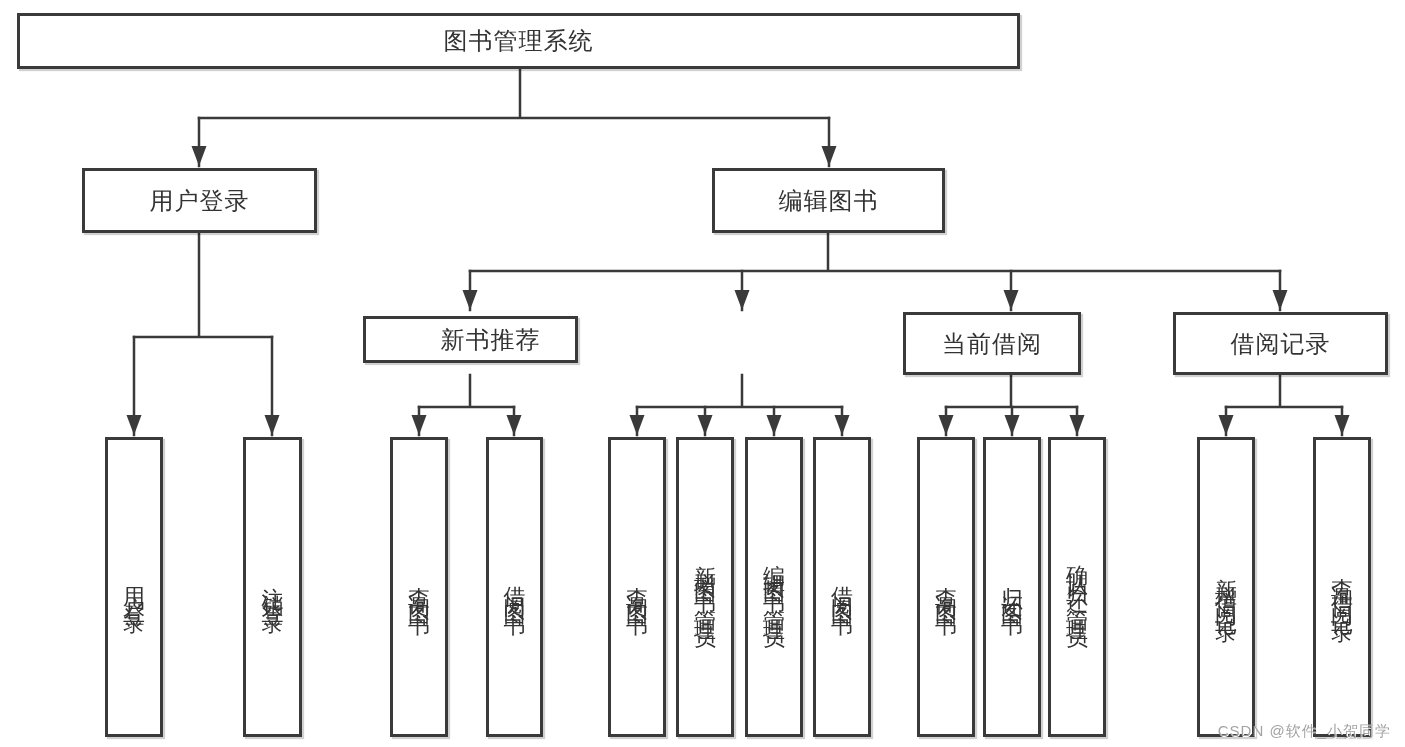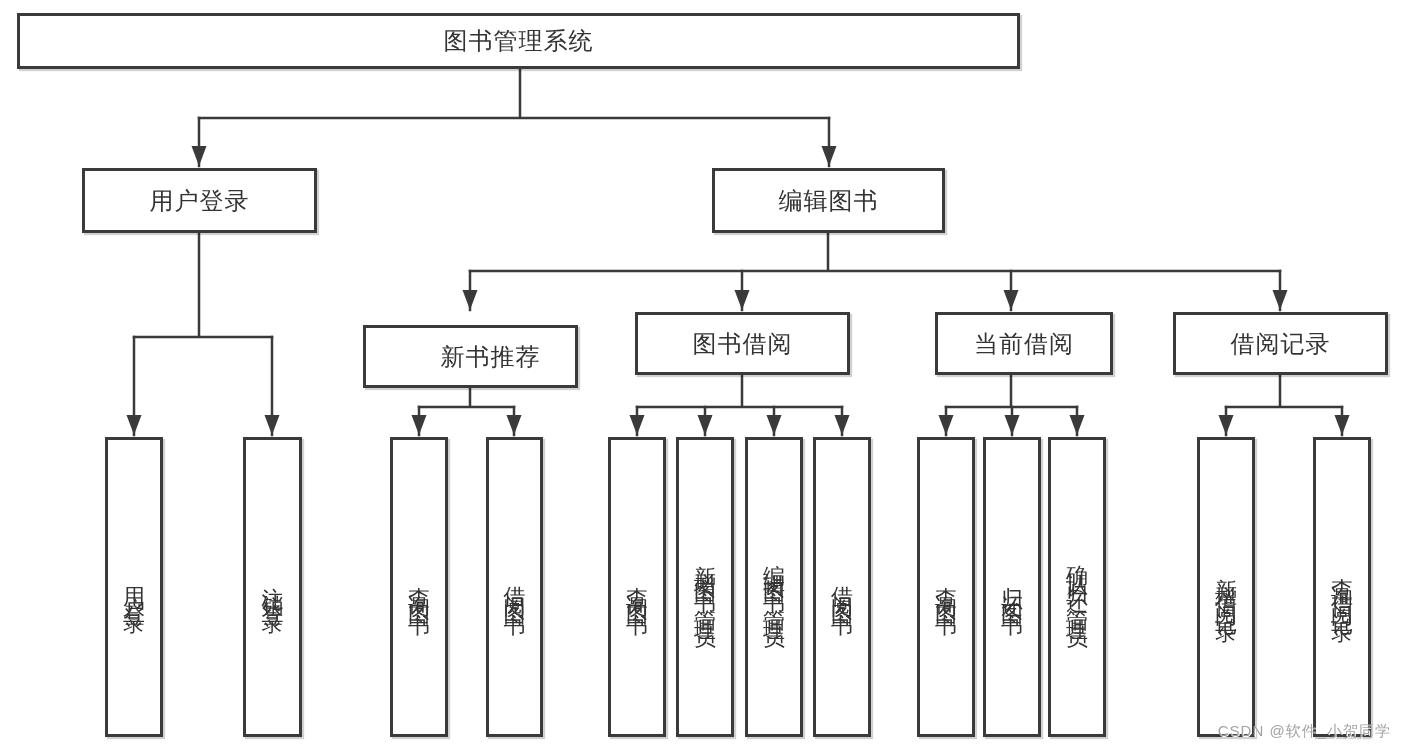--- a/index.html
+++ b/index.html
@@ -119,7 +119,7 @@
     <span>编辑图书</span>
   </div>
 
-  <div class="node h-node" style="left:363px;top:325px;width:215px;height:63px;padding-left:40px;">
+  <div class="node h-node" style="left:363px;top:316px;width:215px;height:47px;padding-left:40px;">
     <span>新书推荐</span>
   </div>
   <div class="node h-node" style="left:635px;top:312px;width:215px;height:63px;">

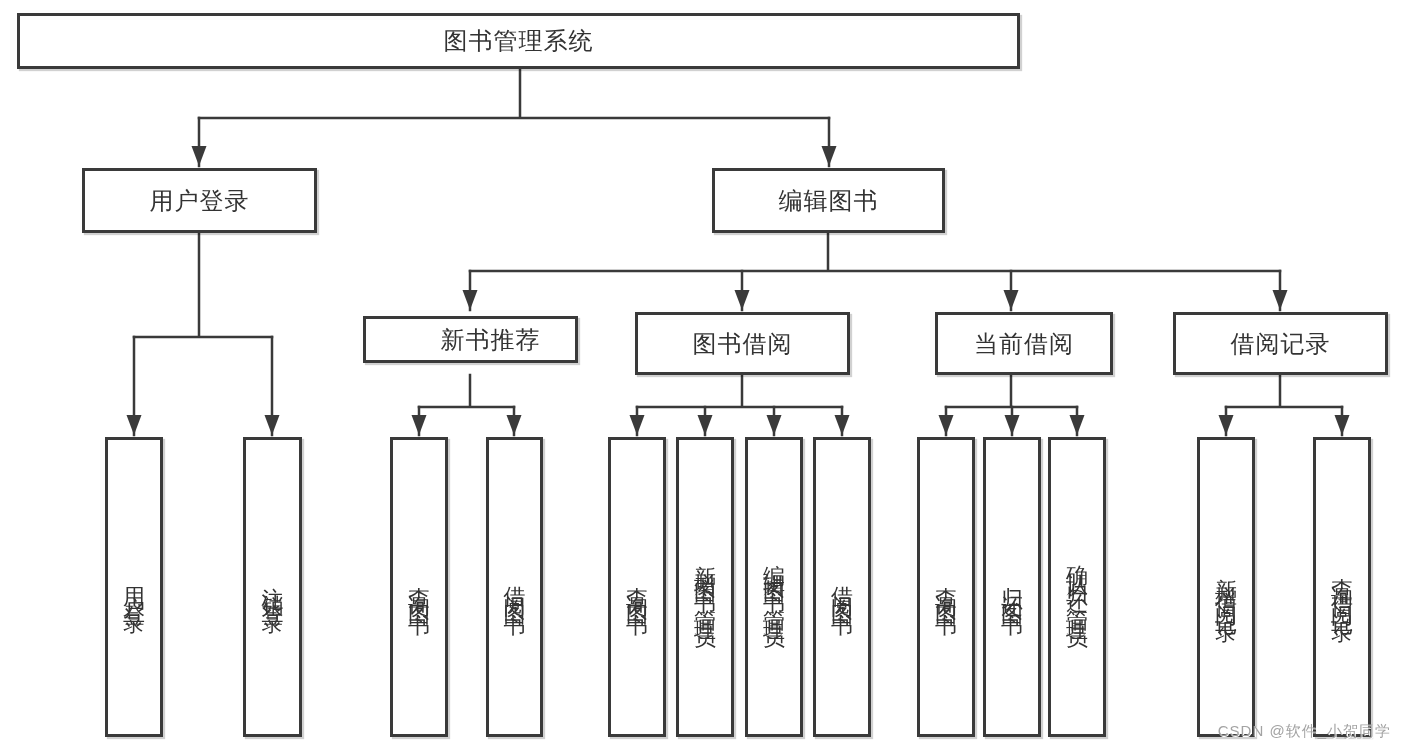--- a/index.html
+++ b/index.html
@@ -122,9 +122,6 @@
   <div class="node h-node" style="left:363px;top:316px;width:215px;height:47px;padding-left:40px;">
     <span>新书推荐</span>
   </div>
-  <div class="node h-node" style="left:635px;top:312px;width:215px;height:63px;">
-    <span>图书借阅</span>
-  </div>
   <div class="node h-node" style="left:903px;top:312px;width:178px;height:63px;margin-left:32px;">
     <span>当前借阅</span>
   </div>

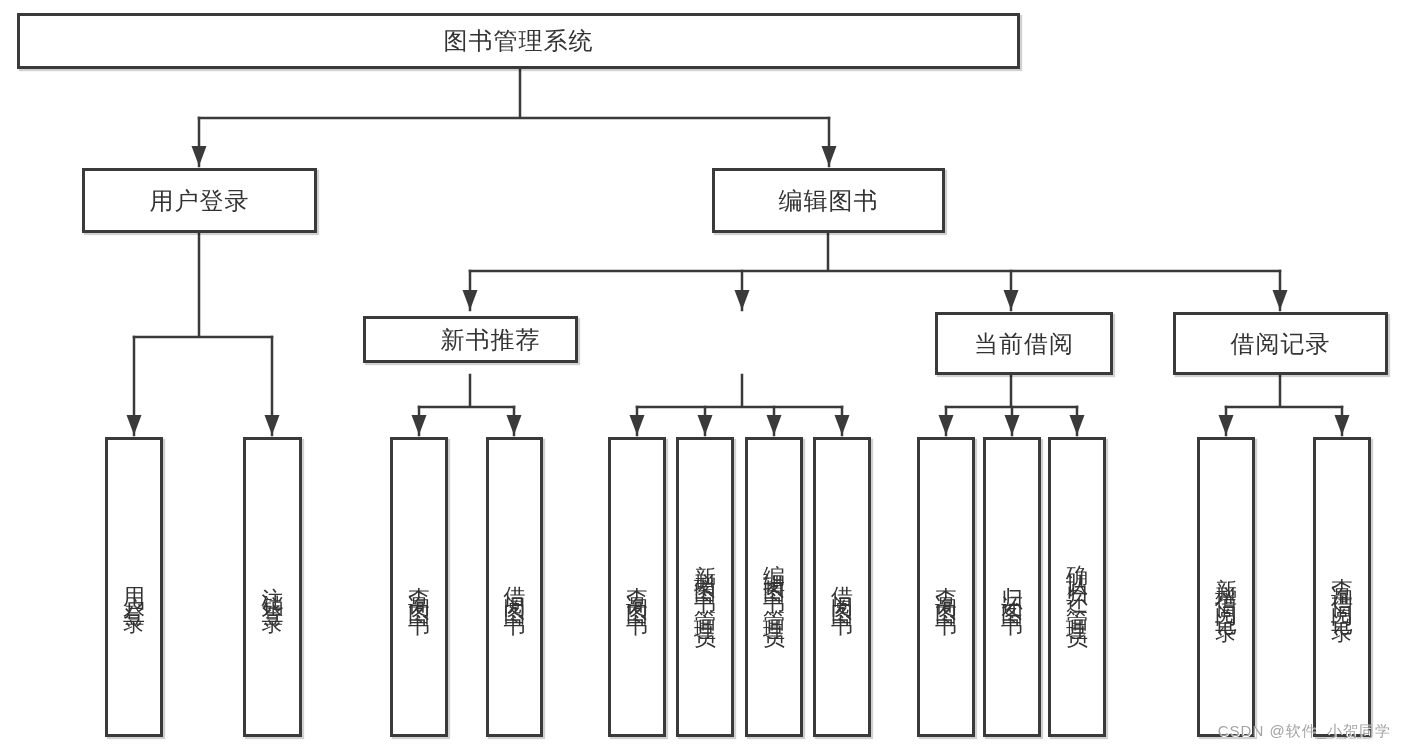--- a/index.html
+++ b/index.html
@@ -122,7 +122,7 @@
   <div class="node h-node" style="left:363px;top:316px;width:215px;height:47px;padding-left:40px;">
     <span>新书推荐</span>
   </div>
-  <div class="node h-node" style="left:903px;top:312px;width:178px;height:63px;margin-left:32px;">
+  <div class="node h-node" style="left:903px;top:312px;width:178px;height:63px;">
     <span>当前借阅</span>
   </div>
   <div class="node h-node" style="left:1173px;top:312px;width:215px;height:63px;">

